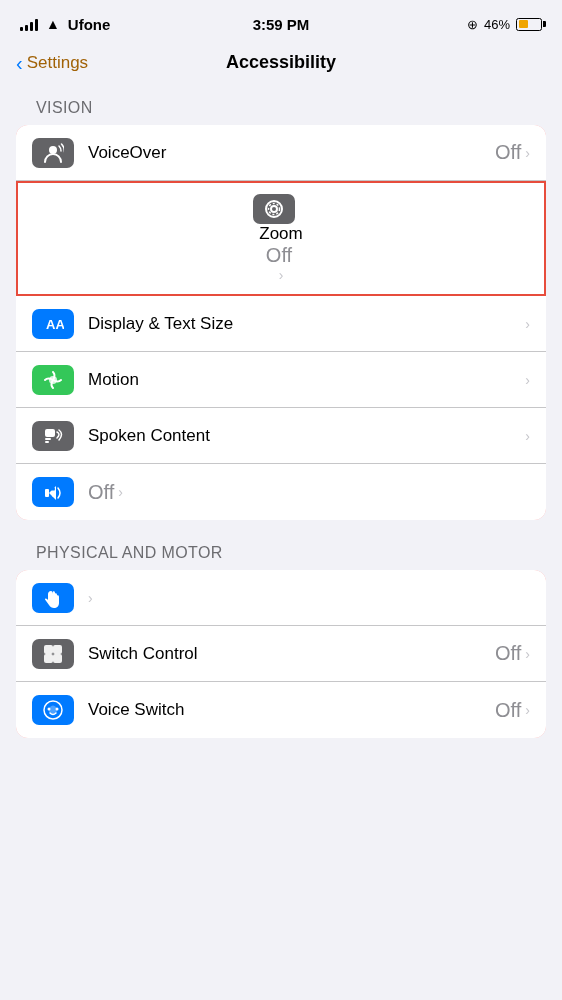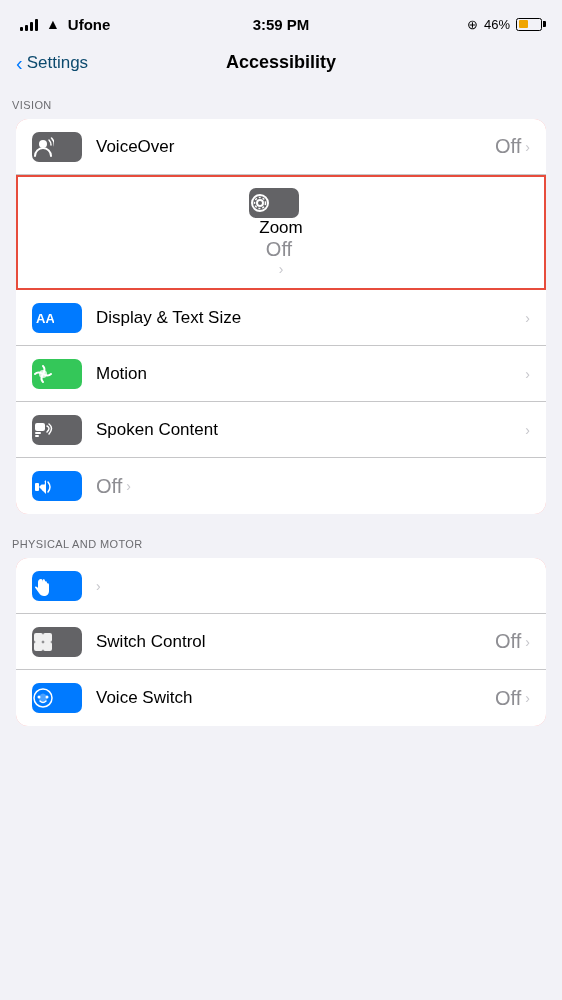--- a/index.html
+++ b/index.html
@@ -116,7 +116,7 @@
       line-height: 1;
     }
     .back-label {
-      color: #0c4a6e;
+      color: #a16207;
       font-size: 17px;
     }
     .nav-title {

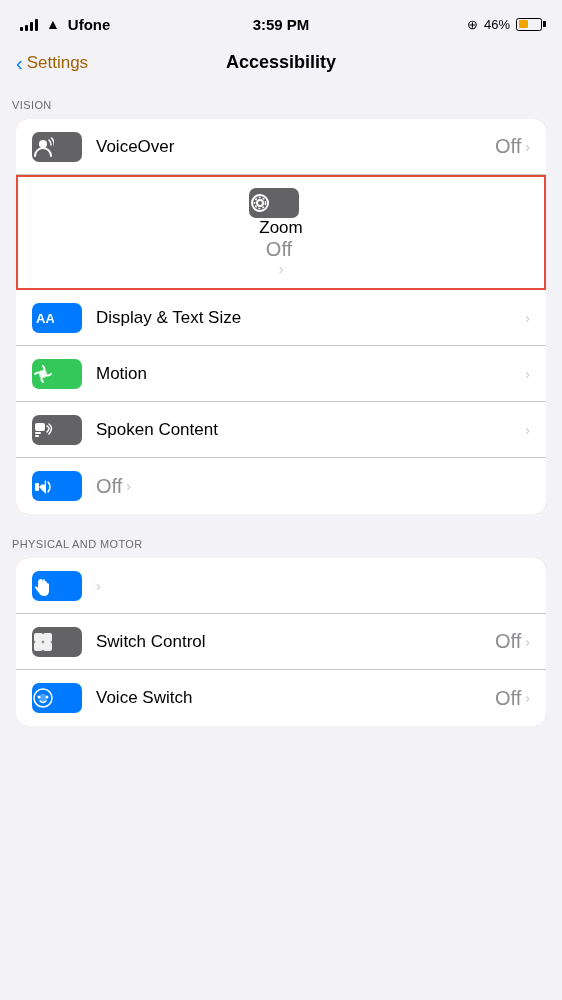--- a/index.html
+++ b/index.html
@@ -127,8 +127,8 @@
 
     
     .section-label {
-      padding: 16px 12px 8px;
-      font-size: 11px;
+      padding: 16px 36px 8px;
+      font-size: 16px;
       font-weight: 400;
       color: #6c6c70;
       letter-spacing: 0.4px;

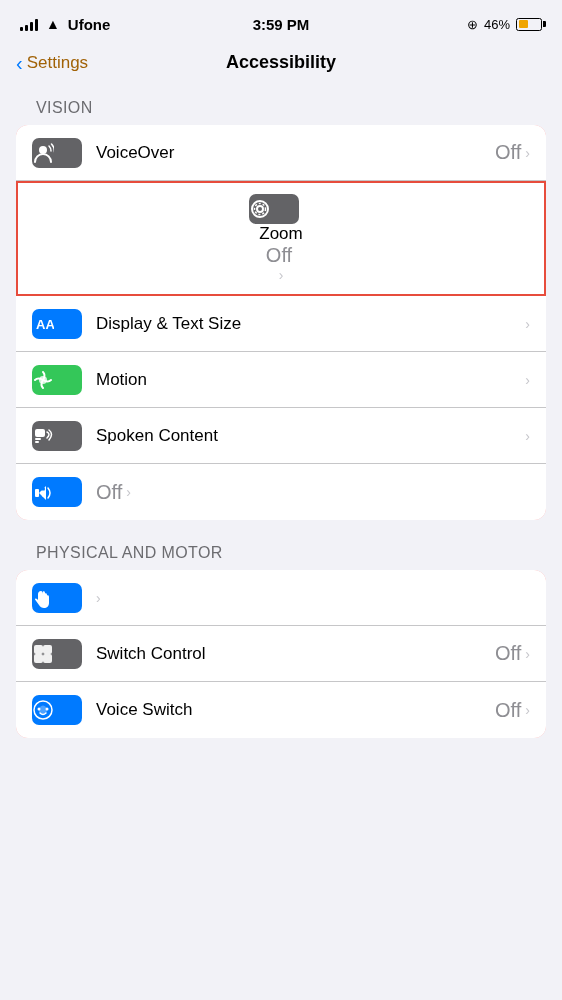--- a/index.html
+++ b/index.html
@@ -158,11 +158,12 @@
     }
 
     .row-icon {
-      width: 50px;
+      width: 42px;
       height: 30px;
       border-radius: 7px;
       display: flex;
       align-items: center;
+      justify-content: center;
       margin-right: 14px;
       flex-shrink: 0;
       font-size: 17px;

